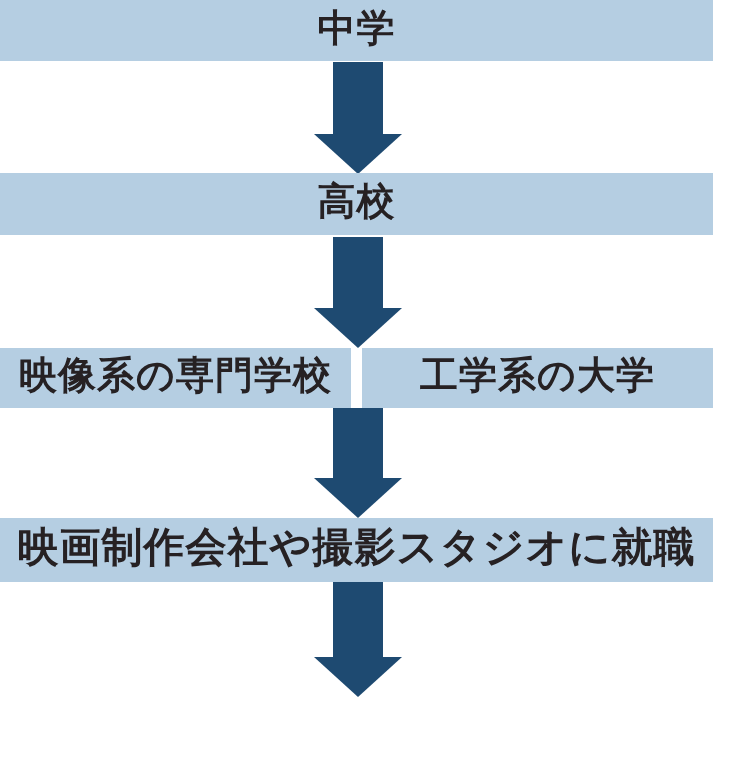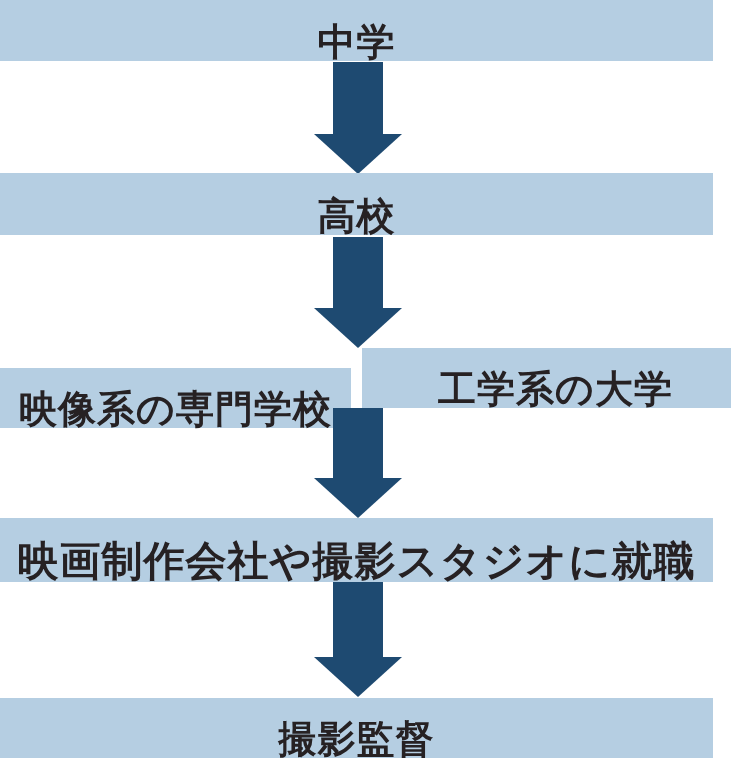--- a/index.html
+++ b/index.html
@@ -20,13 +20,14 @@
     position:absolute;
     left:0;width:713px;
     background:var(--box-bg);
-    display:flex;align-items:flex-end;justify-content:center;
+    display:flex;align-items:center;justify-content:center;
     color:var(--text);
     font-weight:700;
     font-size:38px;
     line-height:1;
     letter-spacing:1px;
     white-space:nowrap;
+    font-family:Liberation Mono, monospace;
   }
   .b1{top:0;height:61px;}
   .b2{top:173px;height:62px;}

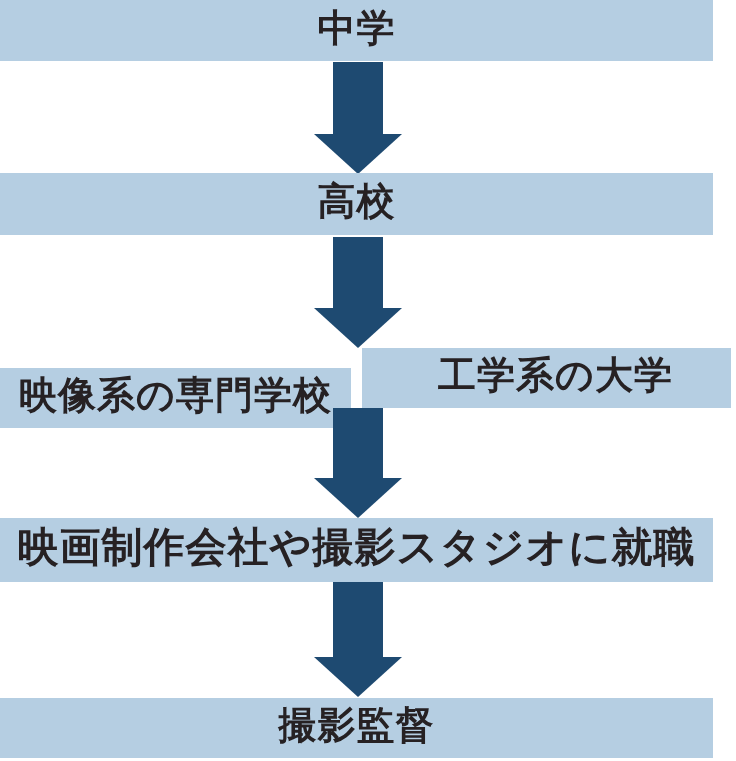--- a/index.html
+++ b/index.html
@@ -31,7 +31,7 @@
   }
   .b1{top:0;height:61px;}
   .b2{top:173px;height:62px;}
-  .b3l{top:348px;height:60px;width:351px;margin-top:20px;}
+  .b3l{top:348px;height:60px;width:351px;}
   .b3r{top:348px;height:60px;left:362px;width:351px;padding-left:18px;}
   .b4{top:518px;height:64px;font-size:41px;}
   .b5{top:698px;height:60px;}

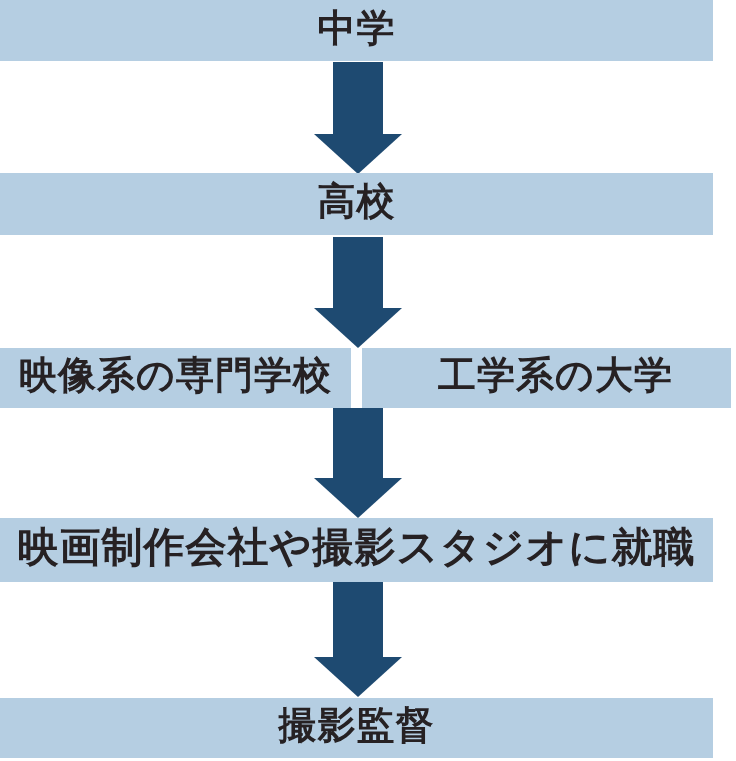--- a/index.html
+++ b/index.html
@@ -32,7 +32,7 @@
   .b1{top:0;height:61px;}
   .b2{top:173px;height:62px;}
   .b3l{top:348px;height:60px;width:351px;}
-  .b3r{top:348px;height:60px;left:362px;width:351px;padding-left:18px;}
+  .b3r{top:348px;height:60px;left:362px;width:351px;}
   .b4{top:518px;height:64px;font-size:41px;}
   .b5{top:698px;height:60px;}
   .arrow{

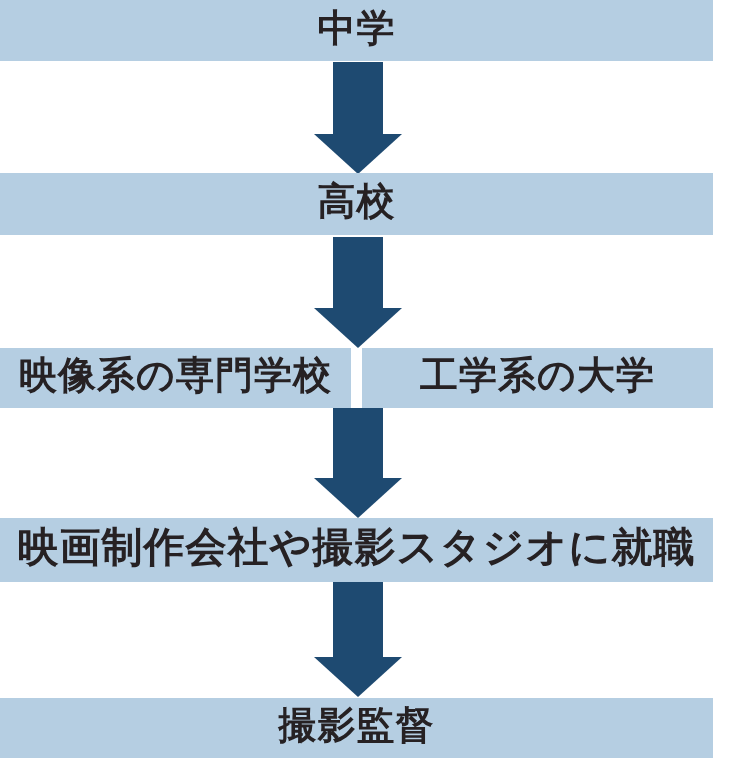--- a/index.html
+++ b/index.html
@@ -101,9 +101,6 @@
     <div class="head"></div>
   </div>
 
-  <div class="step-box b5">
-    <span>撮影監督</span>
-  </div>
 
 </div>
 

